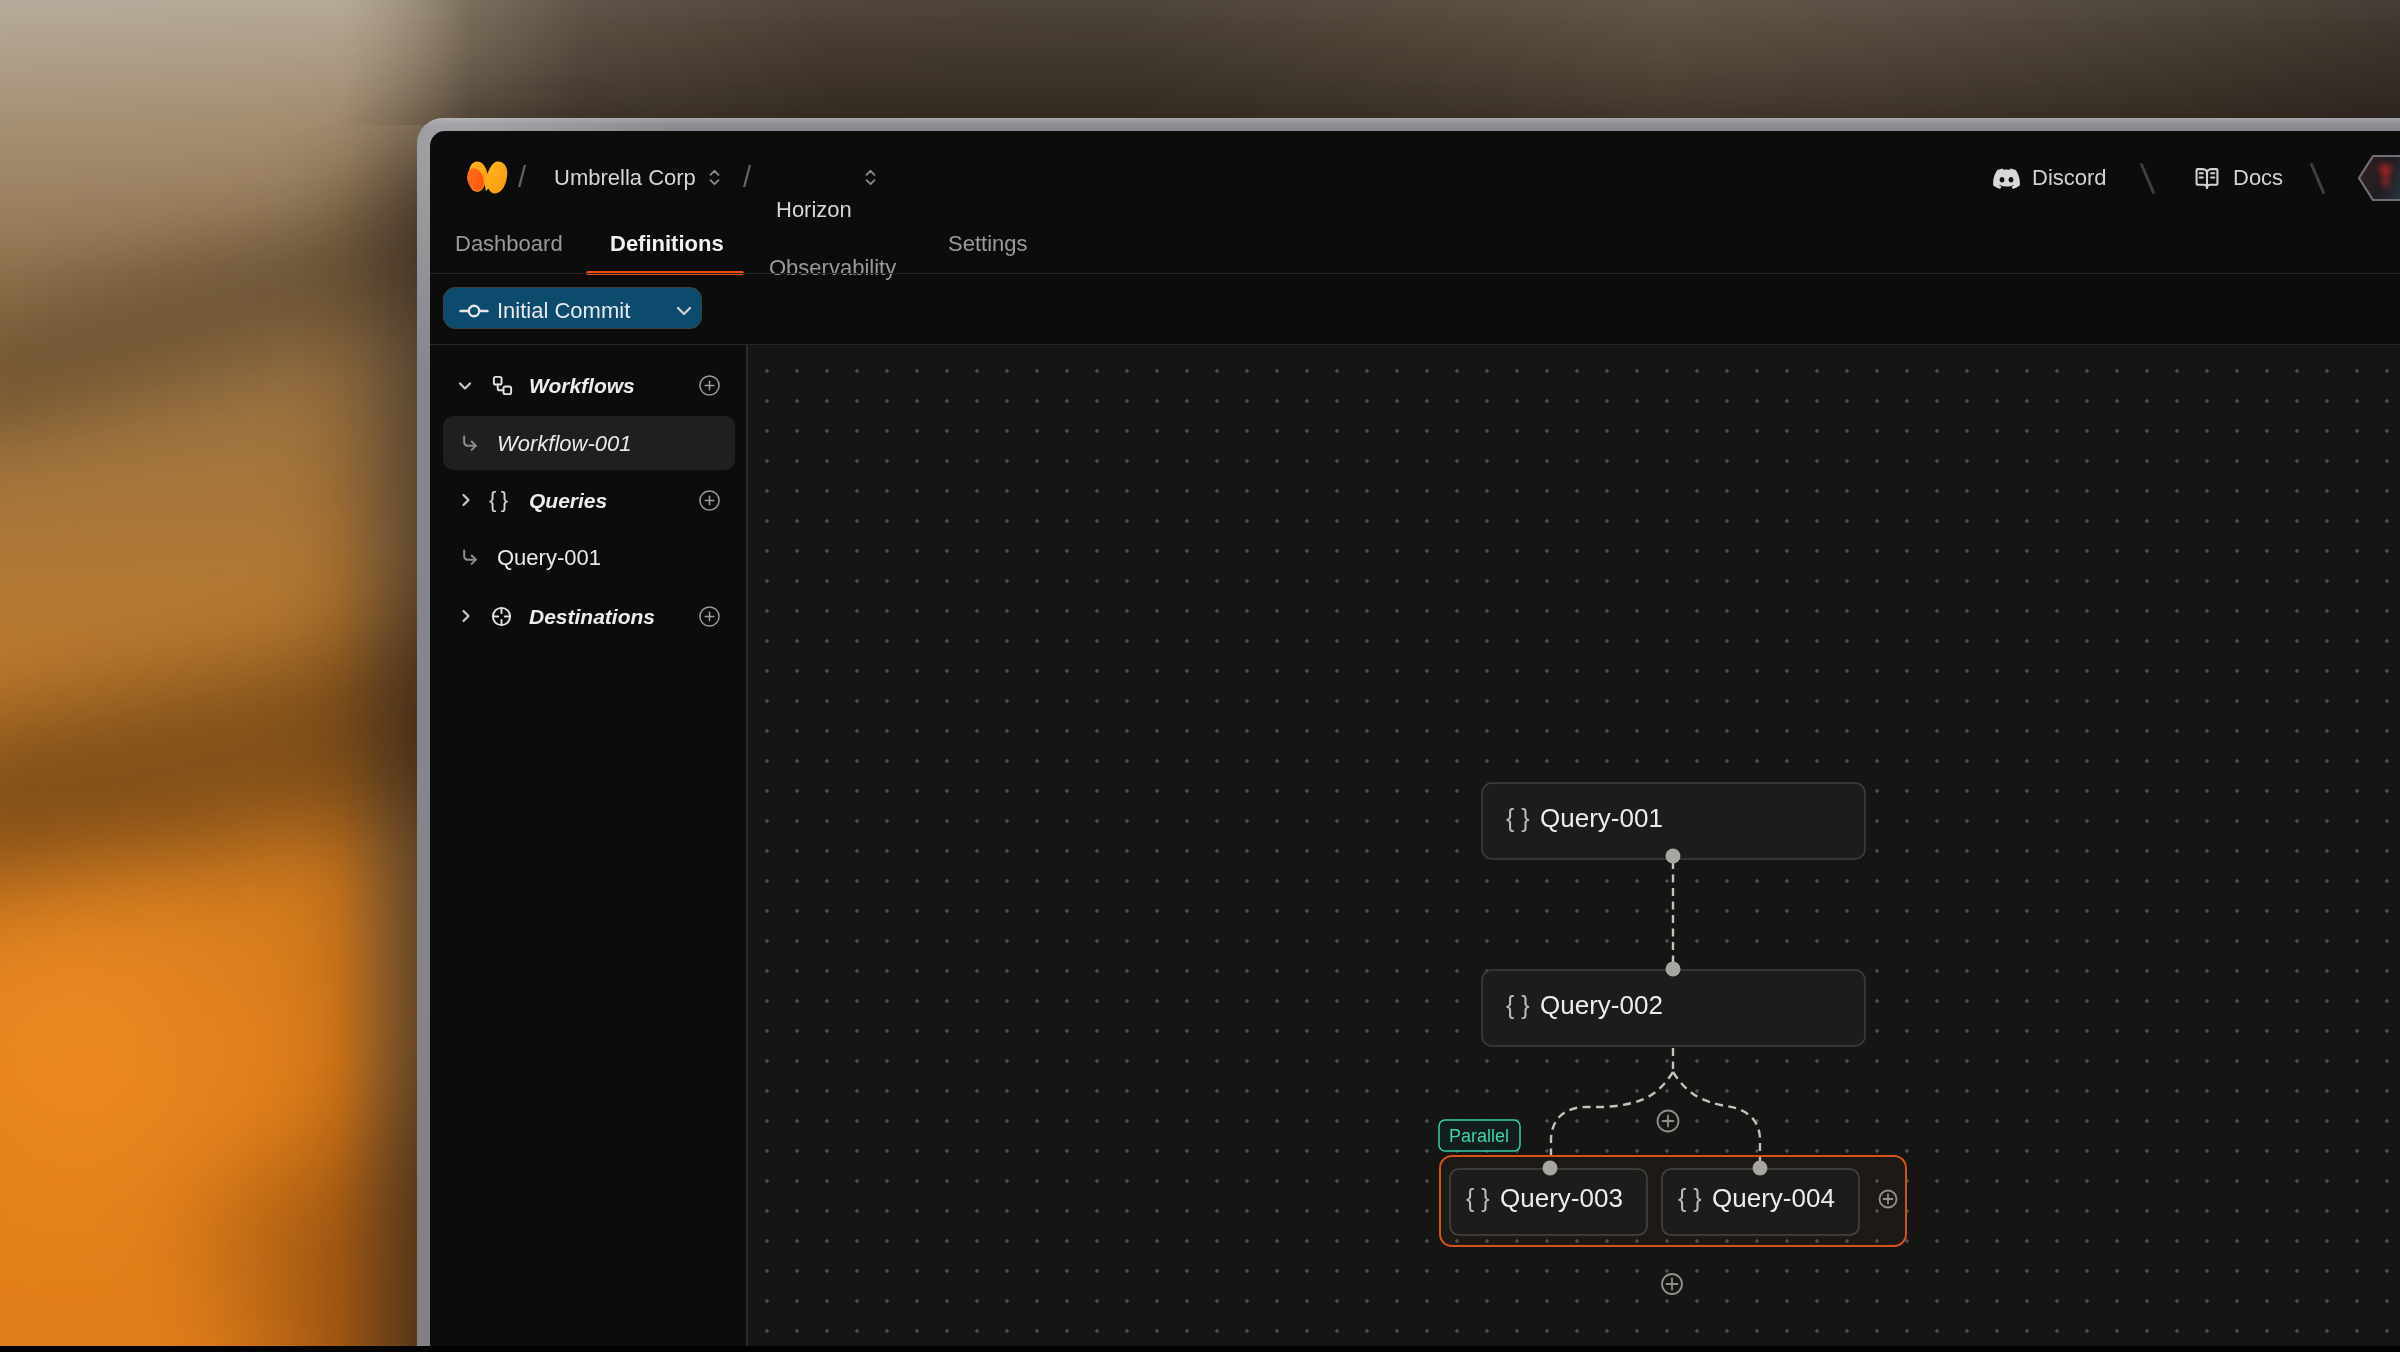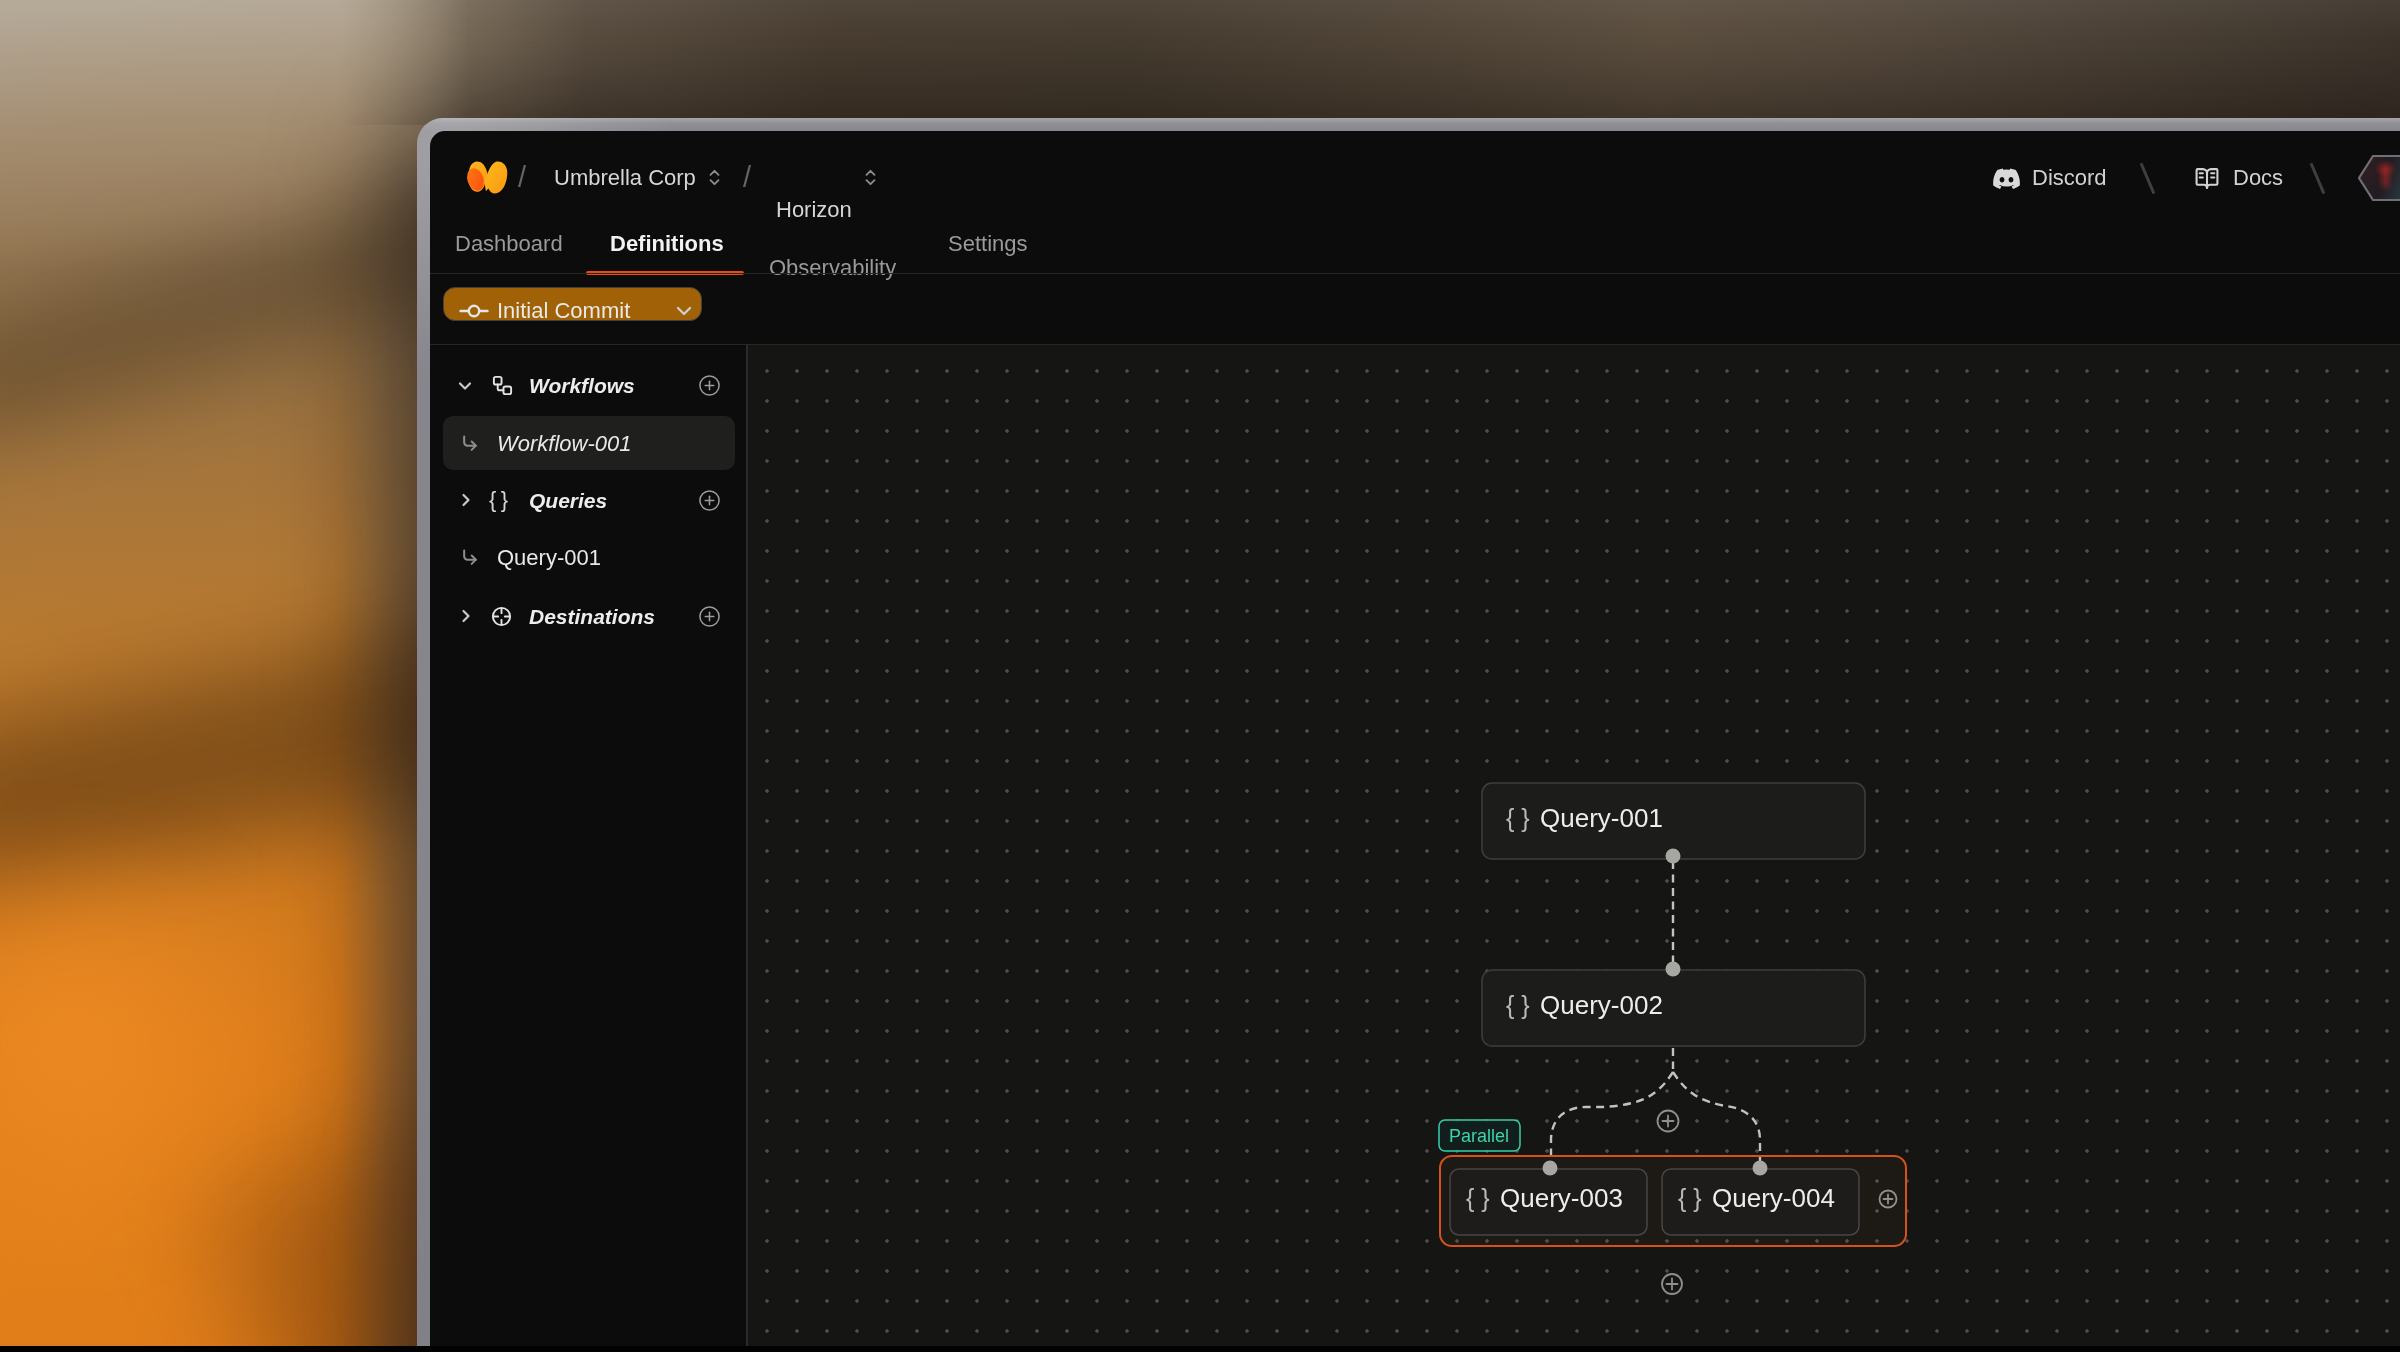--- a/index.html
+++ b/index.html
@@ -41,8 +41,8 @@
   .tab.active { color:#f2f2f2; font-weight:700; }
   .underline { position:absolute; left:156px; top:140px; width:158px; height:4px; border-radius:2px; background:#ee4a10; }
 
-  .btn { position:absolute; left:13px; top:156px; width:259px; height:34px; border-radius:12px;
-    border:1.5px solid #3f3f3d; background:#a16207; }
+  .btn { position:absolute; left:13px; top:156px; width:259px; height:42px; border-radius:12px;
+    border:1.5px solid #3f3f3d; background:#0c4a6e; }
   .btn .txt { position:absolute; left:53px; top:10px; font-size:22px; color:#e9e9e9; line-height:26px; }
 
   .hl { position:absolute; left:13px; top:285px; width:292px; height:54px; border-radius:10px; background:#1f1f1e; }

